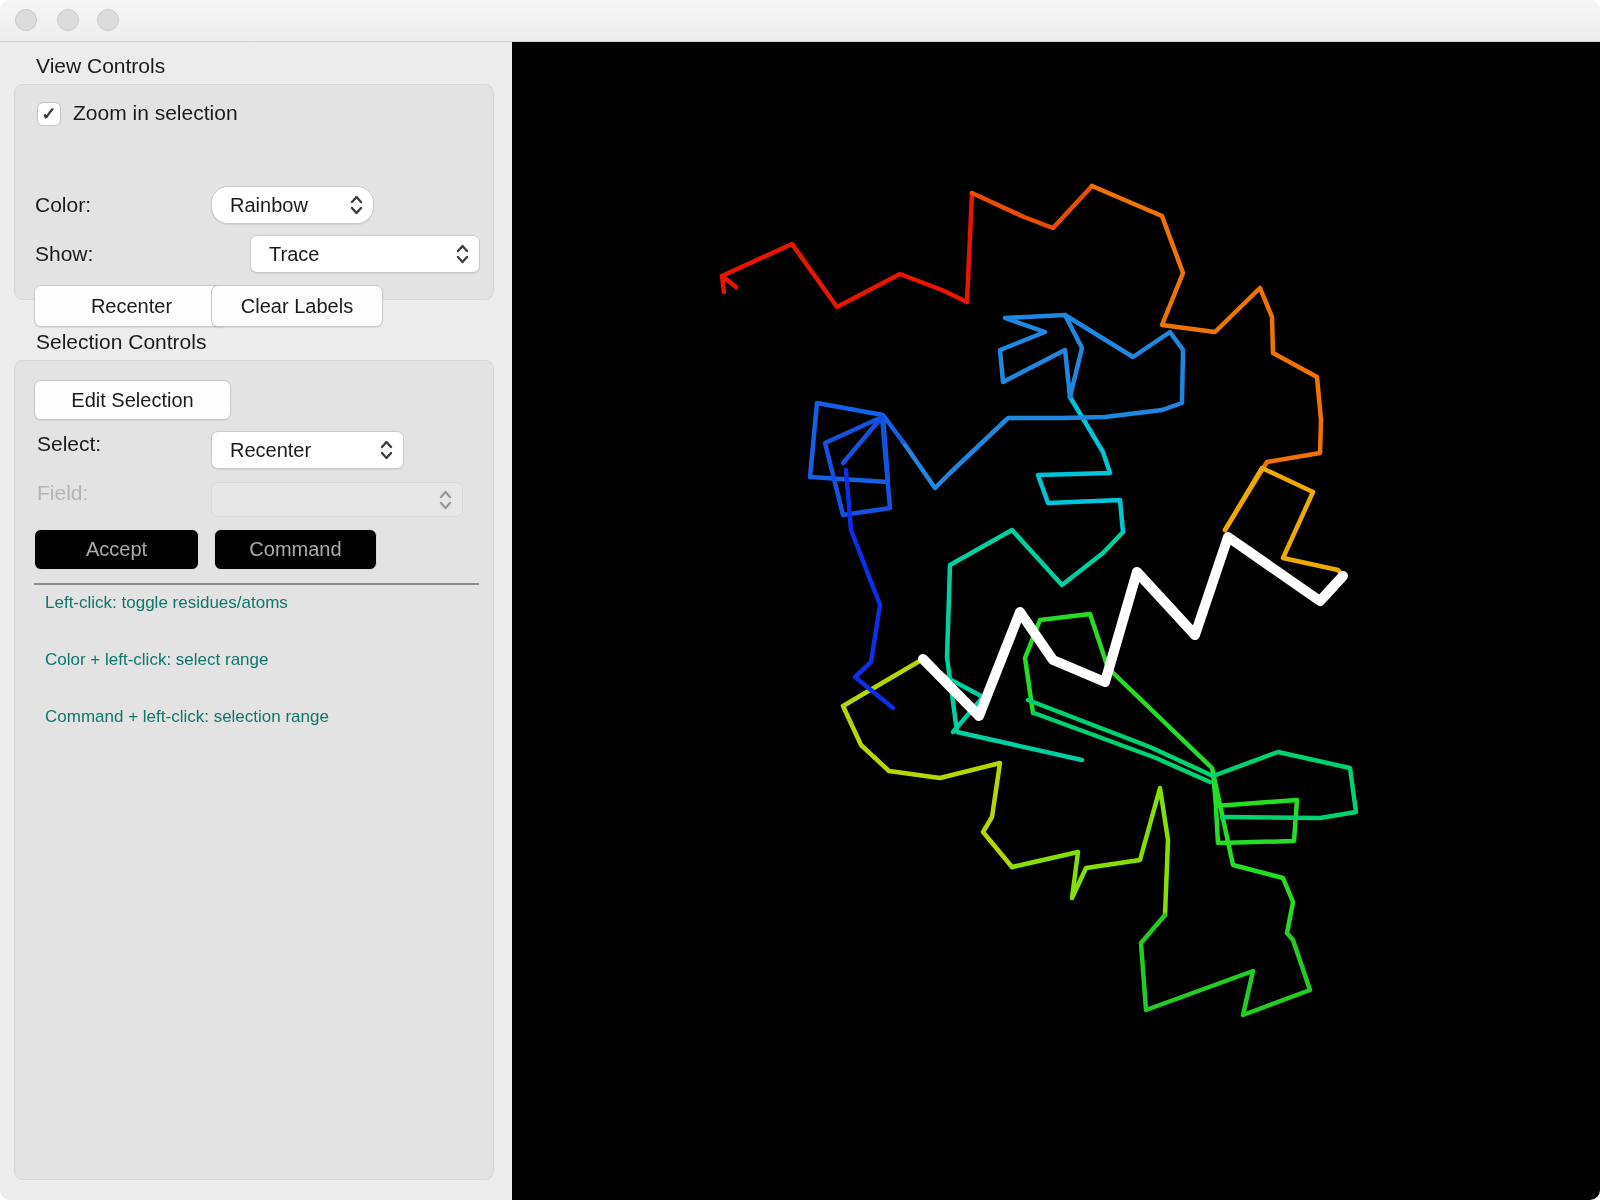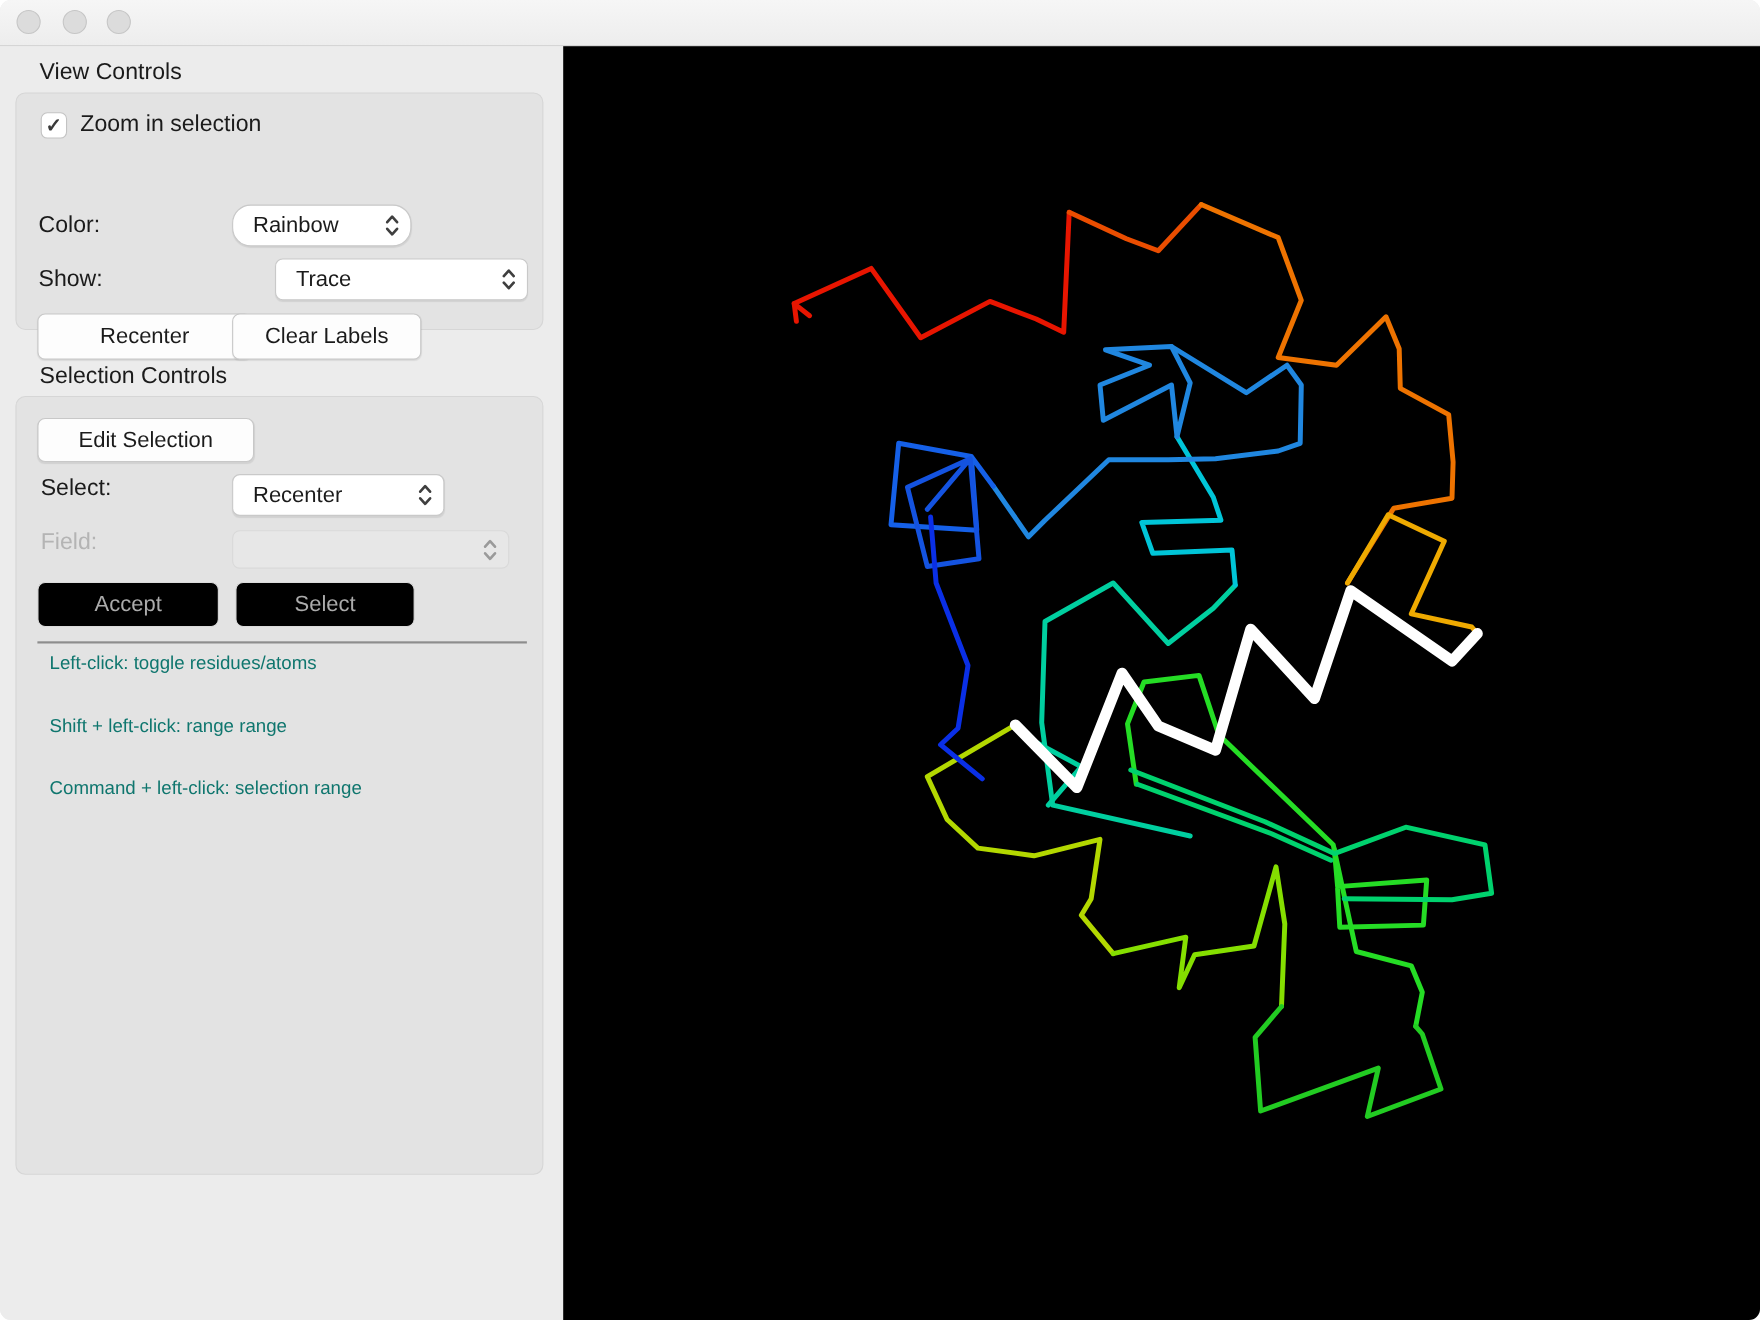--- a/index.html
+++ b/index.html
@@ -19,7 +19,7 @@
   .groupbox { position:absolute; left:14px; width:480px; background:#e3e3e3;
               border:1px solid #d6d6d6; border-radius:9px; }
   #gb-view { top:42px; height:216px; }
-  #gb-select { top:318px; height:708px; }
+  #gb-select { top:318px; height:820px; }
 
   .btn { position:absolute; display:flex; align-items:center; justify-content:center;
          background:#fdfdfd; border:1px solid #c8c8c8; border-radius:7px;

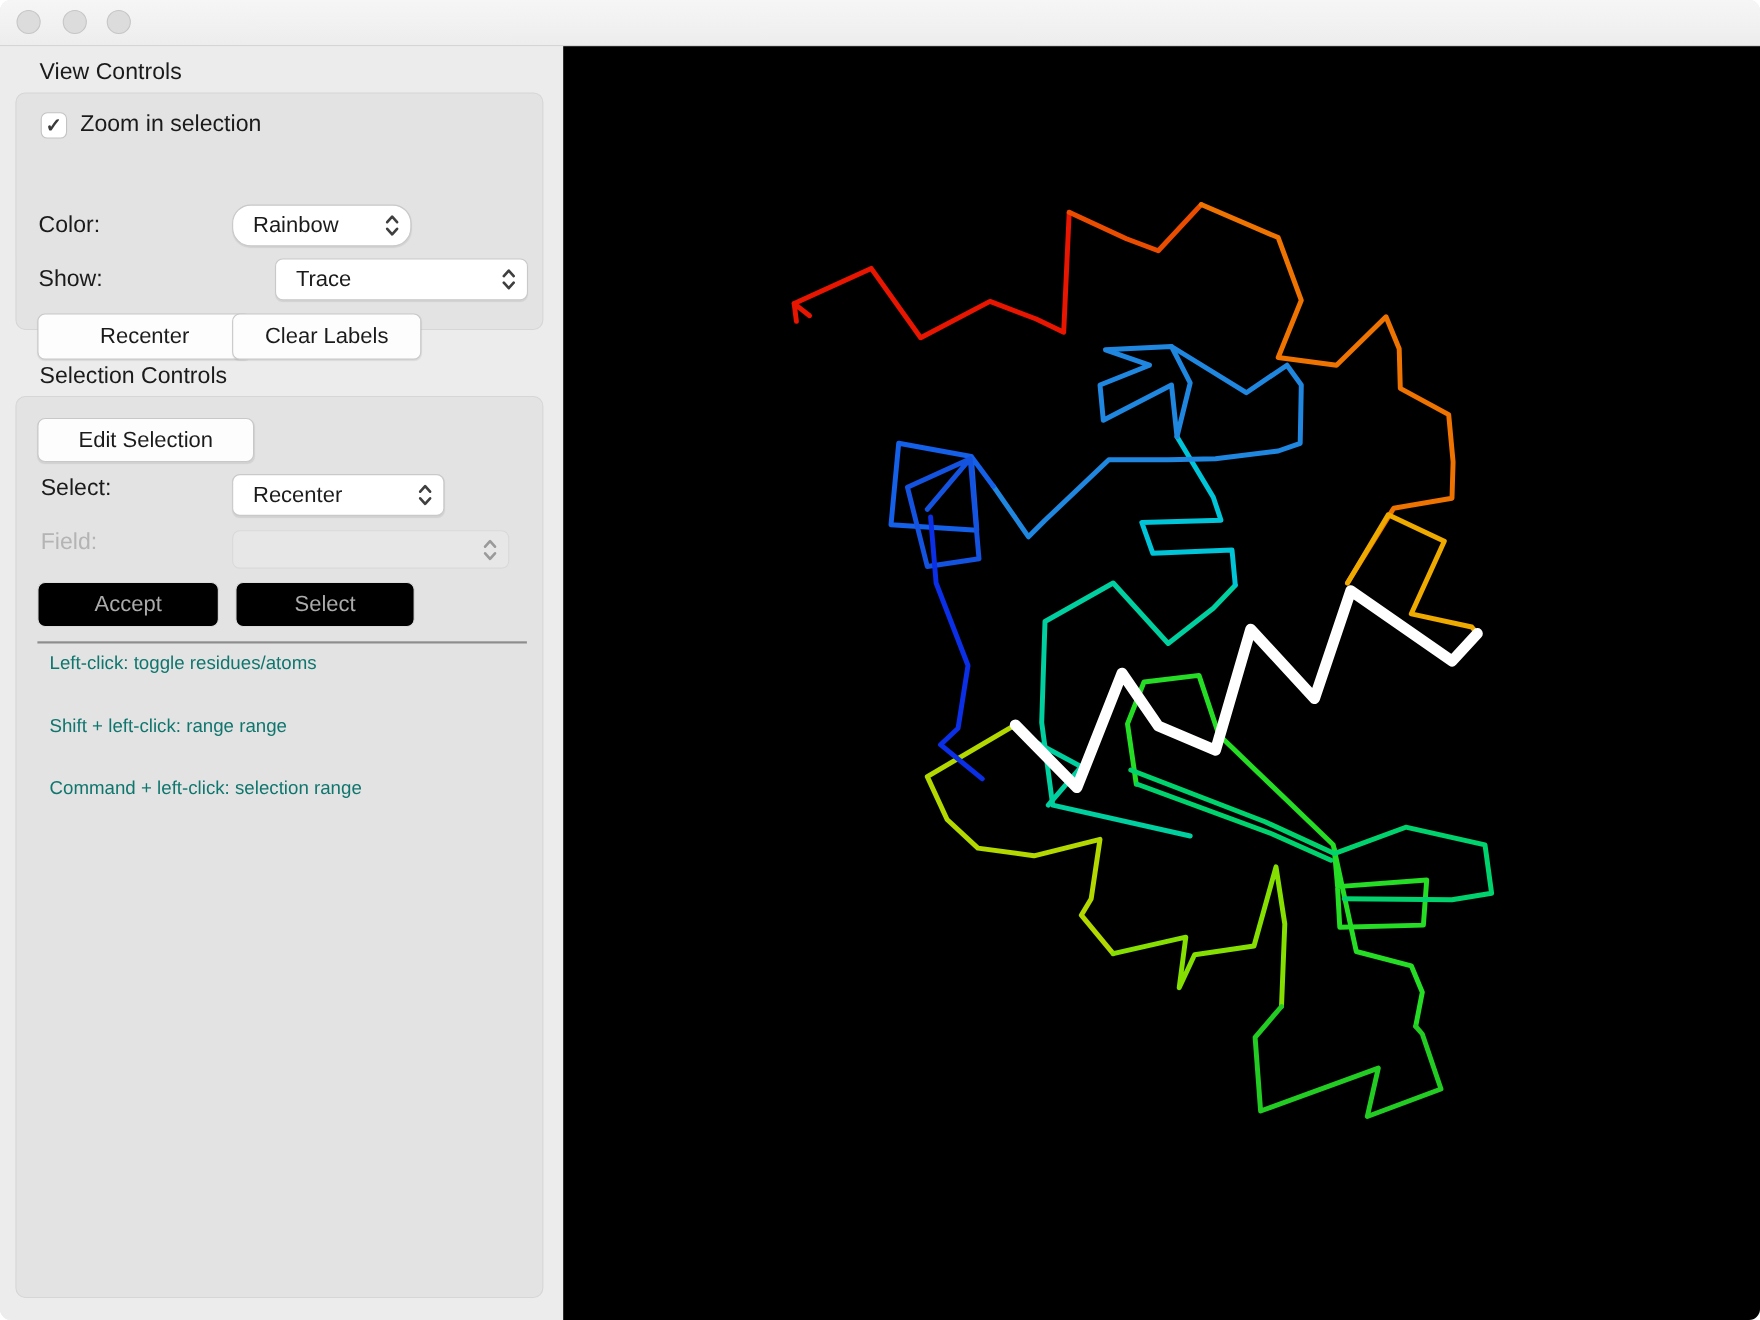--- a/index.html
+++ b/index.html
@@ -129,7 +129,7 @@
       </div>
 
       <div class="btn disabled" style="left:19px; top:168px; width:165px; height:41px;">Accept</div>
-      <div class="btn disabled" style="left:199px; top:168px; width:163px; height:41px;">Select</div>
+      <div class="btn disabled" style="left:199px; top:168px; width:163px; height:41px;">Command</div>
 
       <div class="divider" style="left:19px; top:222px;"></div>
 

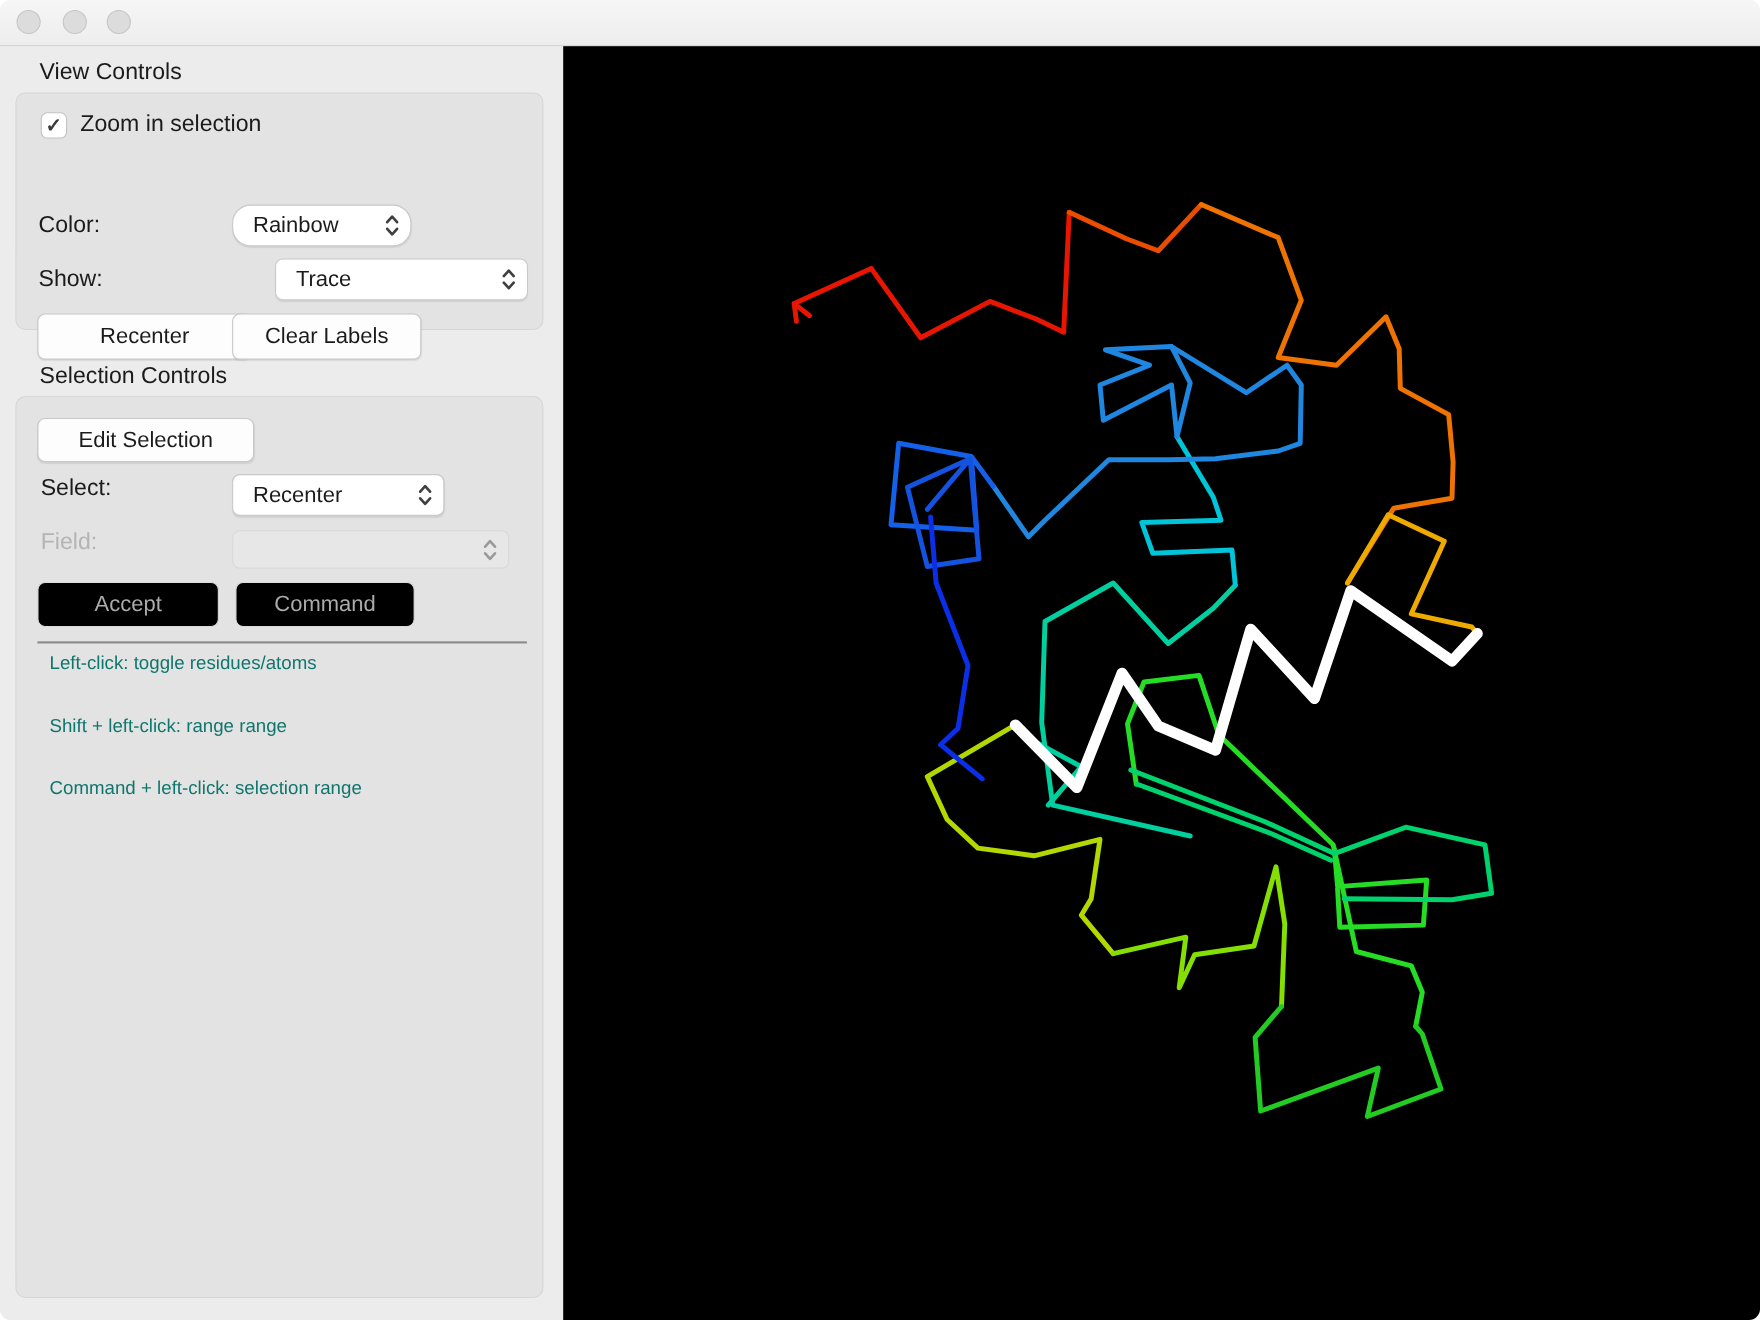--- a/index.html
+++ b/index.html
@@ -134,7 +134,7 @@
       <div class="divider" style="left:19px; top:222px;"></div>
 
       <div class="help" style="left:30px; top:232px;">Left-click: toggle residues/atoms</div>
-      <div class="help" style="left:30px; top:289px;">Shift + left-click: range range</div>
+      <div class="help" style="left:30px; top:289px;">Color + left-click: select range</div>
       <div class="help" style="left:30px; top:346px;">Command + left-click: selection range</div>
     </div>
   </div>

